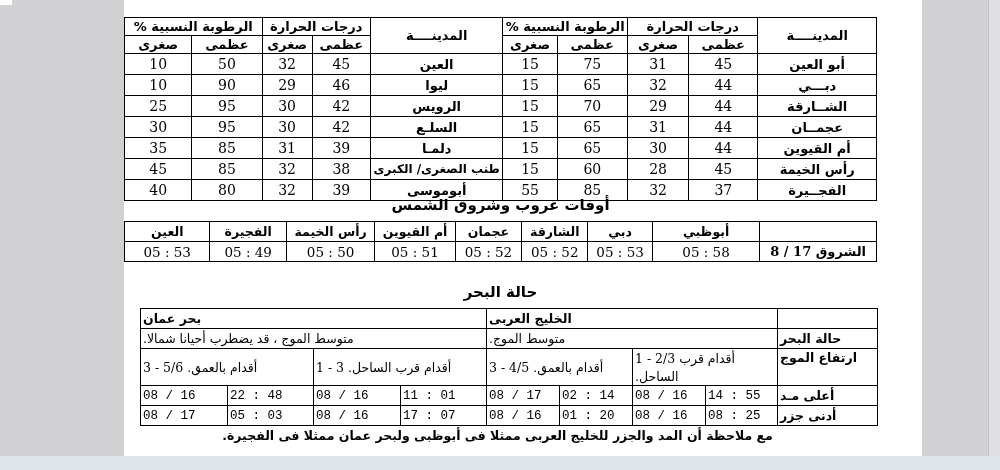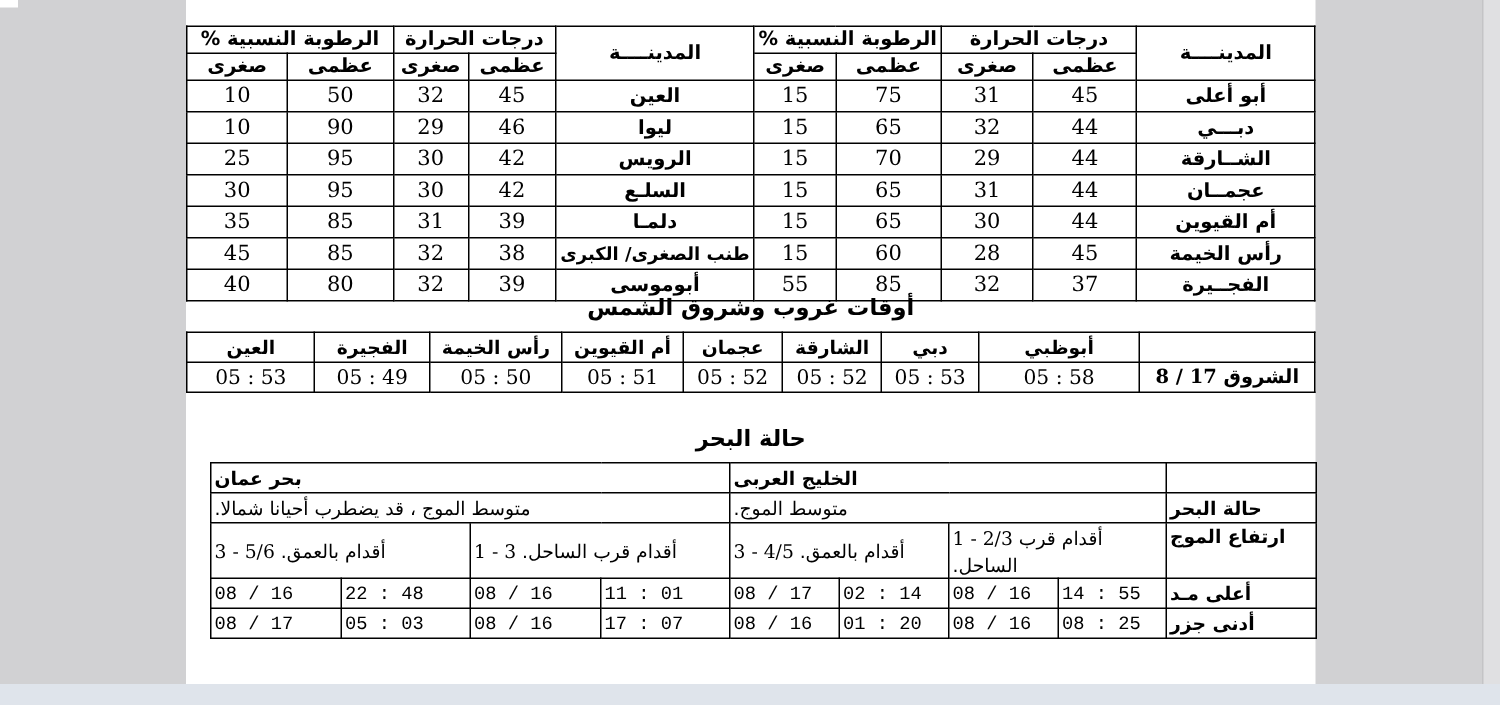--- a/index.html
+++ b/index.html
@@ -12,7 +12,7 @@
   #corner-chip{position:absolute;left:0;top:0;width:12px;height:5px;background:#fff;}
   #right-strip{position:absolute;right:0;top:0;width:11px;height:456px;background:#e0e0e2;border-left:1px solid #c4c4c6;}
   #bottom-strip{position:absolute;left:0;top:456px;width:1000px;height:14px;background:#dfe4eb;}
-  #panel{position:absolute;left:124px;top:0;width:753px;height:456px;background:#ffffff;}
+  #panel{position:absolute;left:124px;top:0;width:753px;height:456px;background:#ffffff;padding-left:45px;}
 
   table{border-collapse:collapse;table-layout:fixed;}
   td{border:1px solid #000;padding:0 2px;overflow:hidden;white-space:nowrap;}

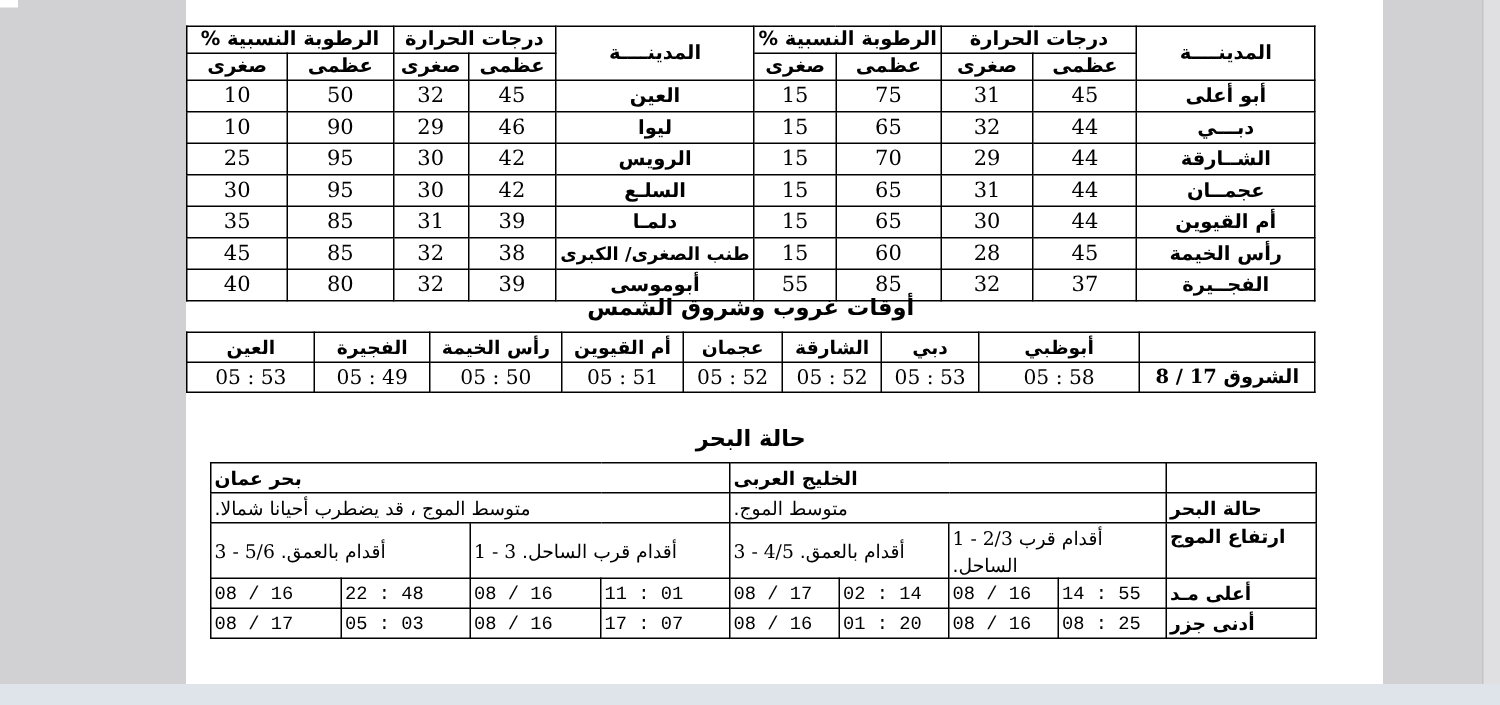--- a/index.html
+++ b/index.html
@@ -104,7 +104,7 @@
       <td class="n">75</td>
       <td class="n">31</td>
       <td class="n">45</td>
-      <td class="c">أبو أعلى</td>
+      <td class="c">أبو العين</td>
     </tr>
     <tr>
       <td class="n">10</td>

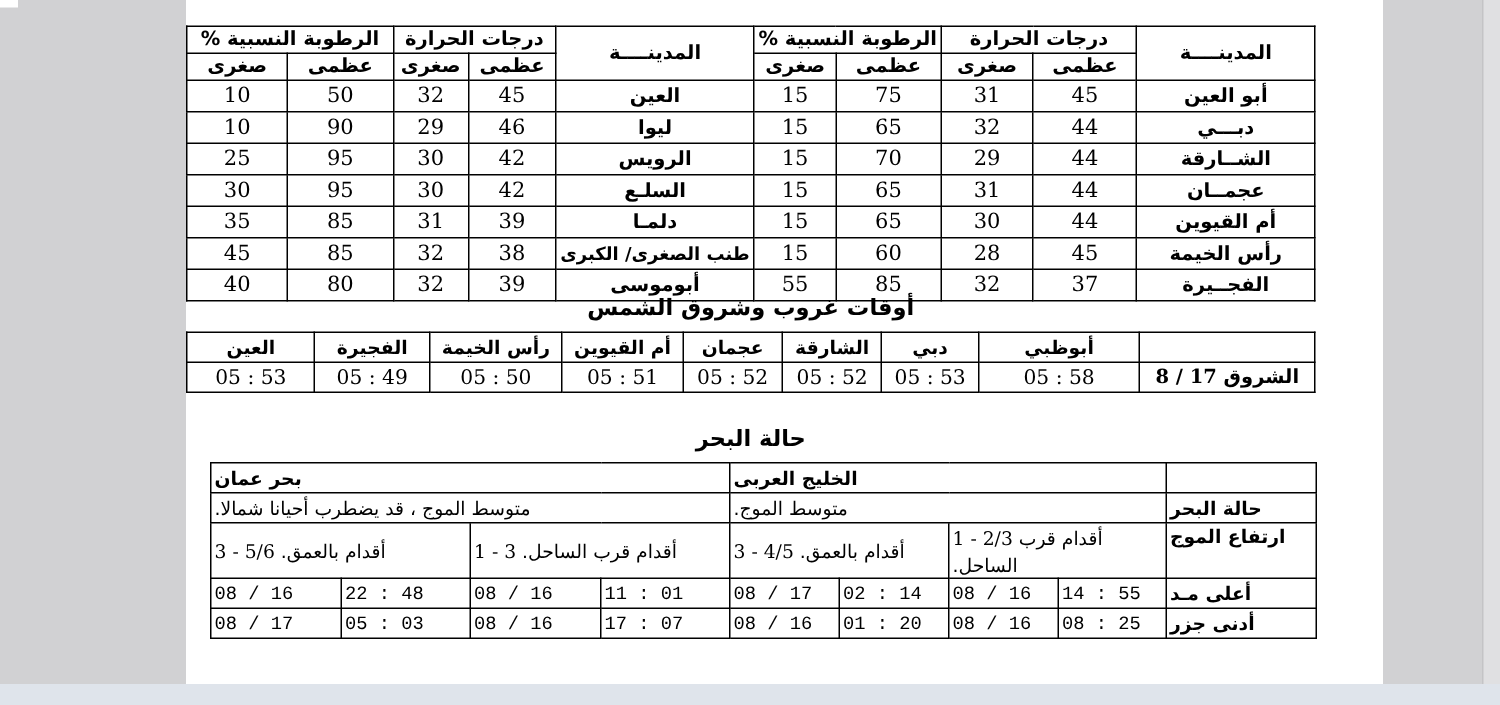--- a/index.html
+++ b/index.html
@@ -276,6 +276,7 @@
   </tbody>
     </table>
 
+  <div id="note">مع ملاحظة أن المد والجزر للخليج العربى ممثلا فى أبوظبى ولبحر عمان ممثلا فى الفجيرة.</div>
 </div>
 
 </body></html>

